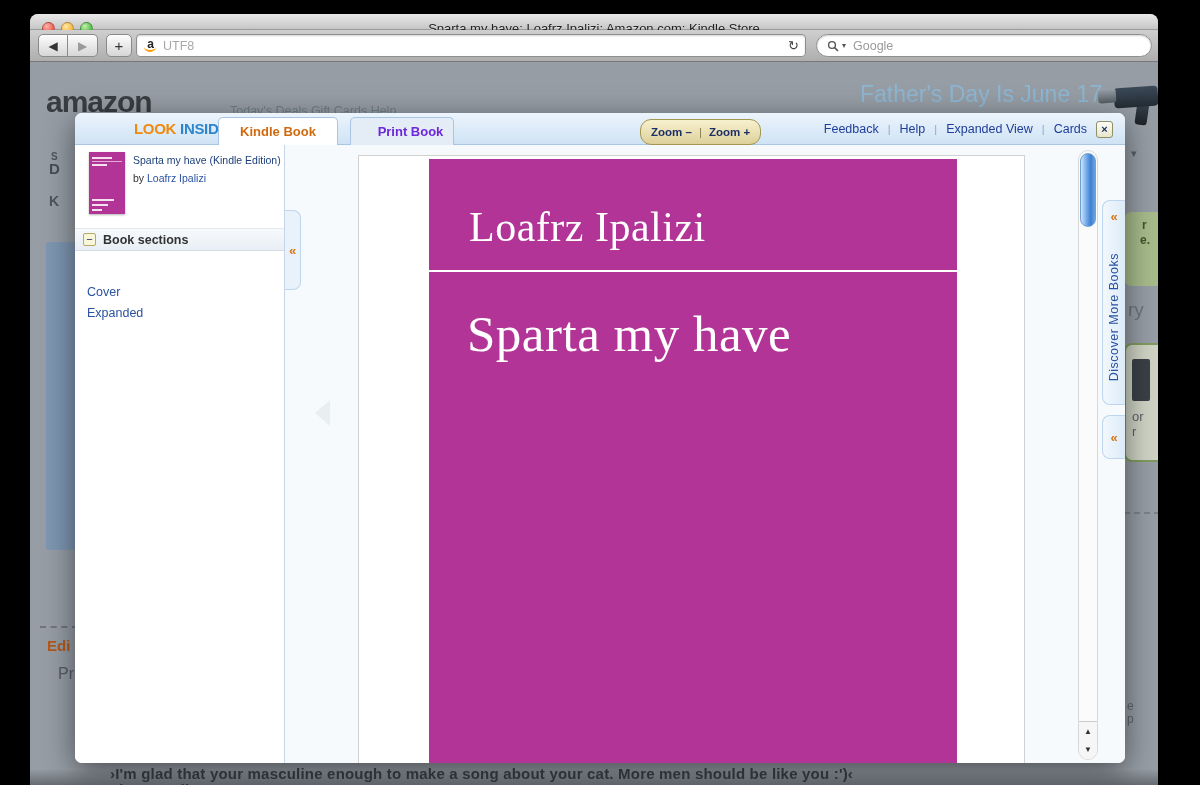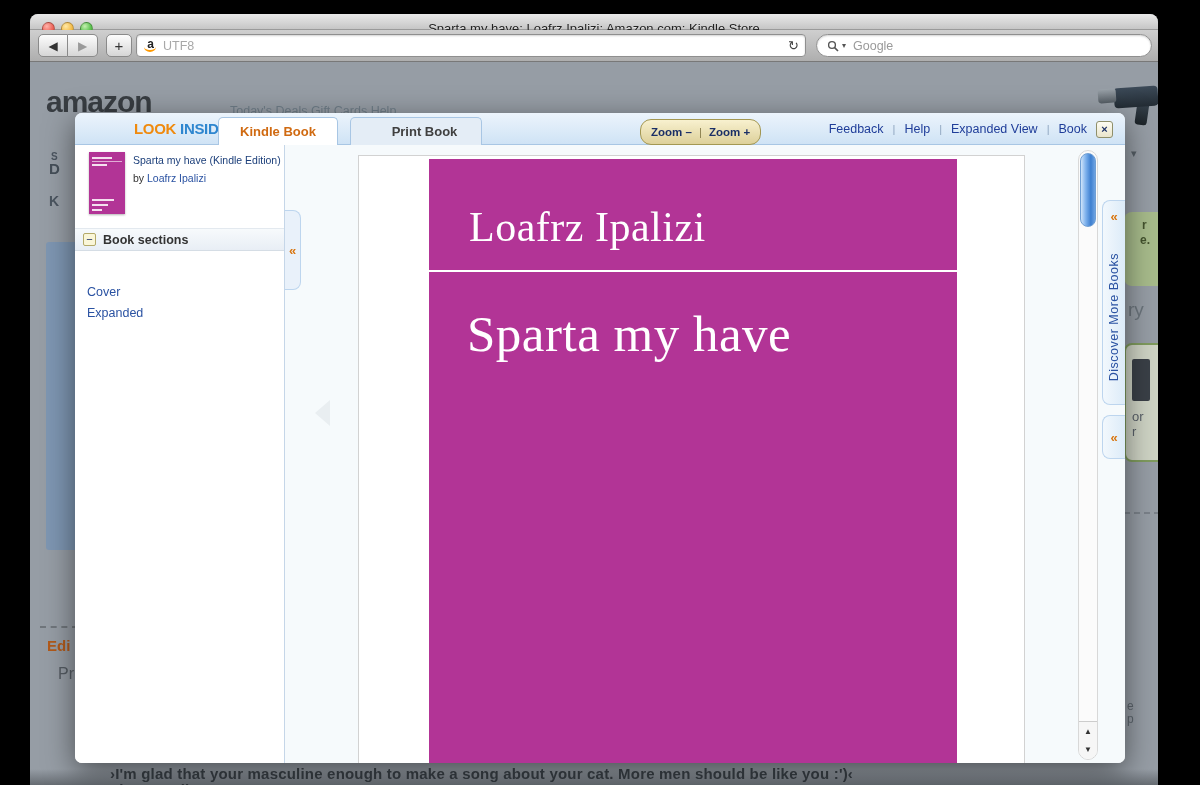--- a/index.html
+++ b/index.html
@@ -275,6 +275,7 @@
     <div class="pagearea">
       <div class="bg-logo">amazon</div>
       <div class="bg-nav">Today's Deals    Gift Cards    Help</div>
+      <div class="bg-promo">Father's Day Is June 17</div>
       <div class="drill">
         <div class="drill-handle"></div>
         <div class="drill-body"></div>

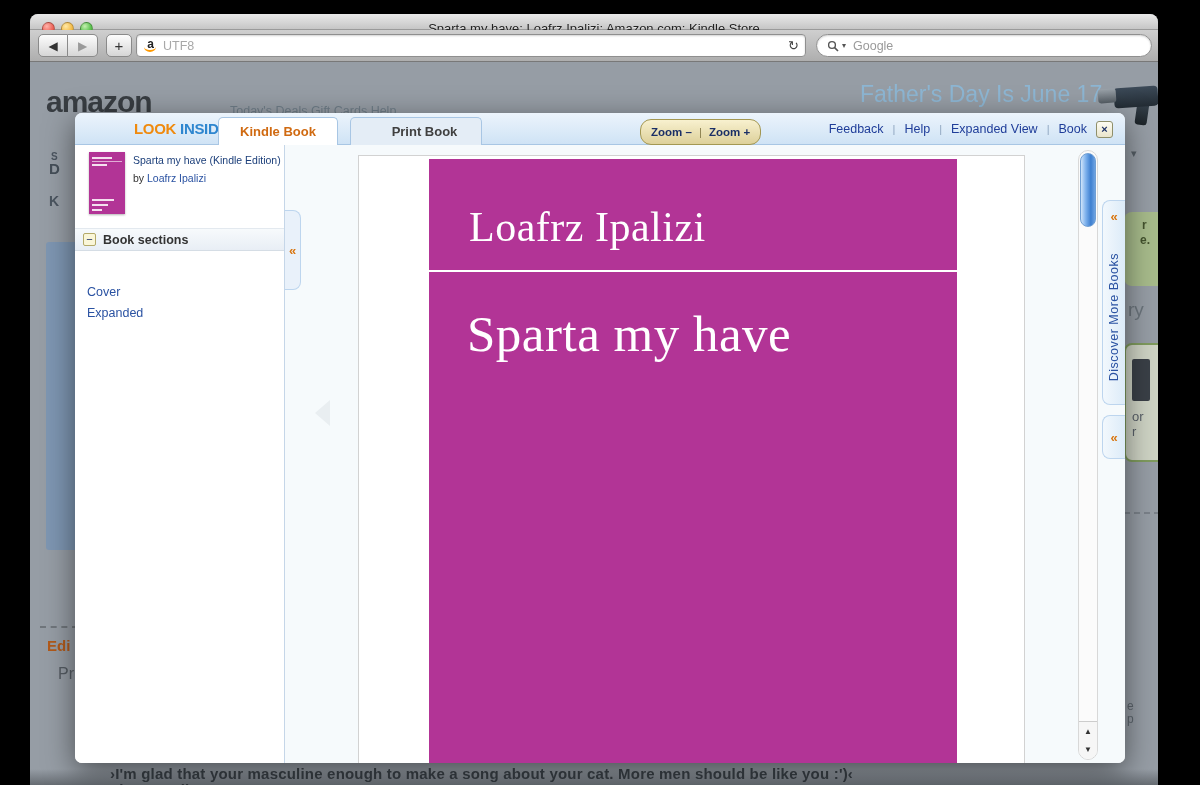--- a/index.html
+++ b/index.html
@@ -129,7 +129,7 @@
     font-size:13px; font-weight:bold;
   }
   .li-tab.active { left:143px; width:120px; background:#fff; color:#d06a11; z-index:3; }
-  .li-tab.inactive { left:275px; width:132px; background:#e4edf6; color:#404040;padding-left:17px; }
+  .li-tab.inactive { left:275px; width:104px; background:#e4edf6; color:#6d28d9;padding-left:17px; }
   .zoom-pill {
     position:absolute; left:565px; top:6px; height:20px; border-radius:11px;
     background:linear-gradient(#f8f1cf,#ddd09a); border:1px solid #a39752;

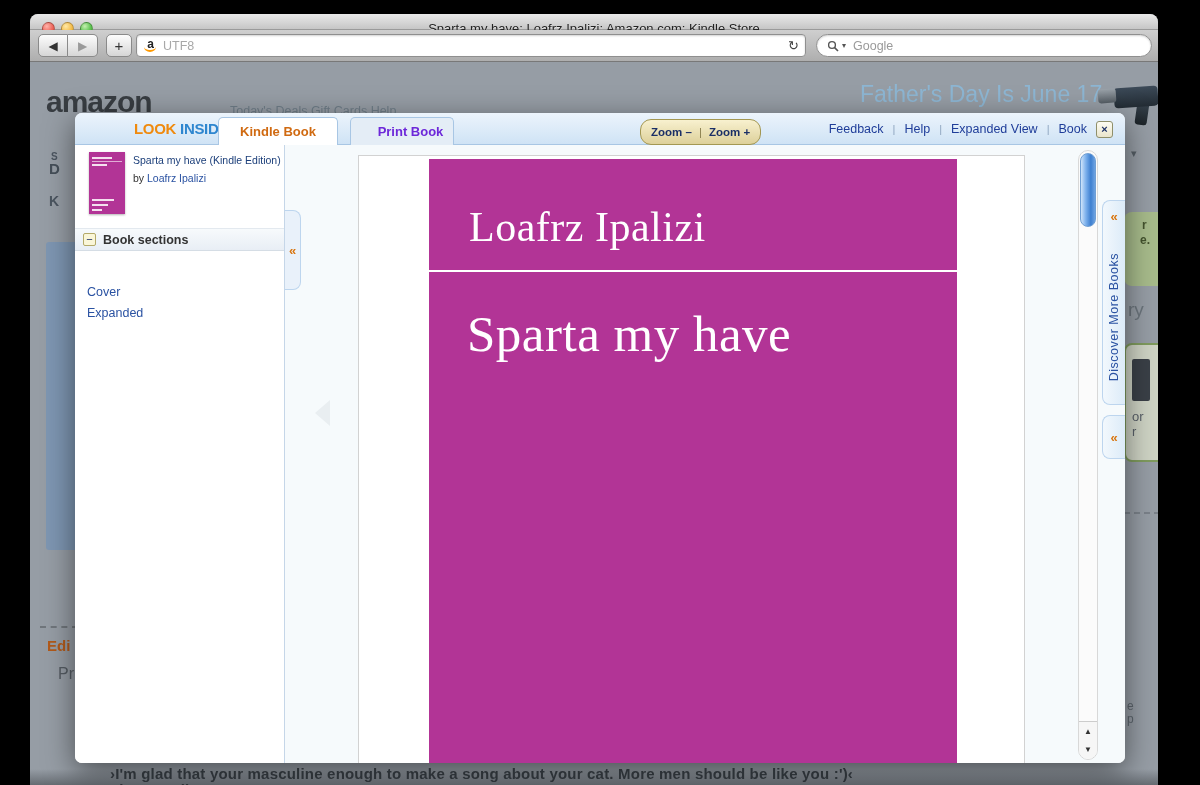--- a/index.html
+++ b/index.html
@@ -327,7 +327,7 @@
           <span class="sep">|</span>
           <span class="li-link">Expanded View</span>
           <span class="sep">|</span>
-          <span class="li-link">Book</span>
+          <span class="li-link">Cards</span>
           <span class="x-btn">×</span>
         </div>
       </div>

